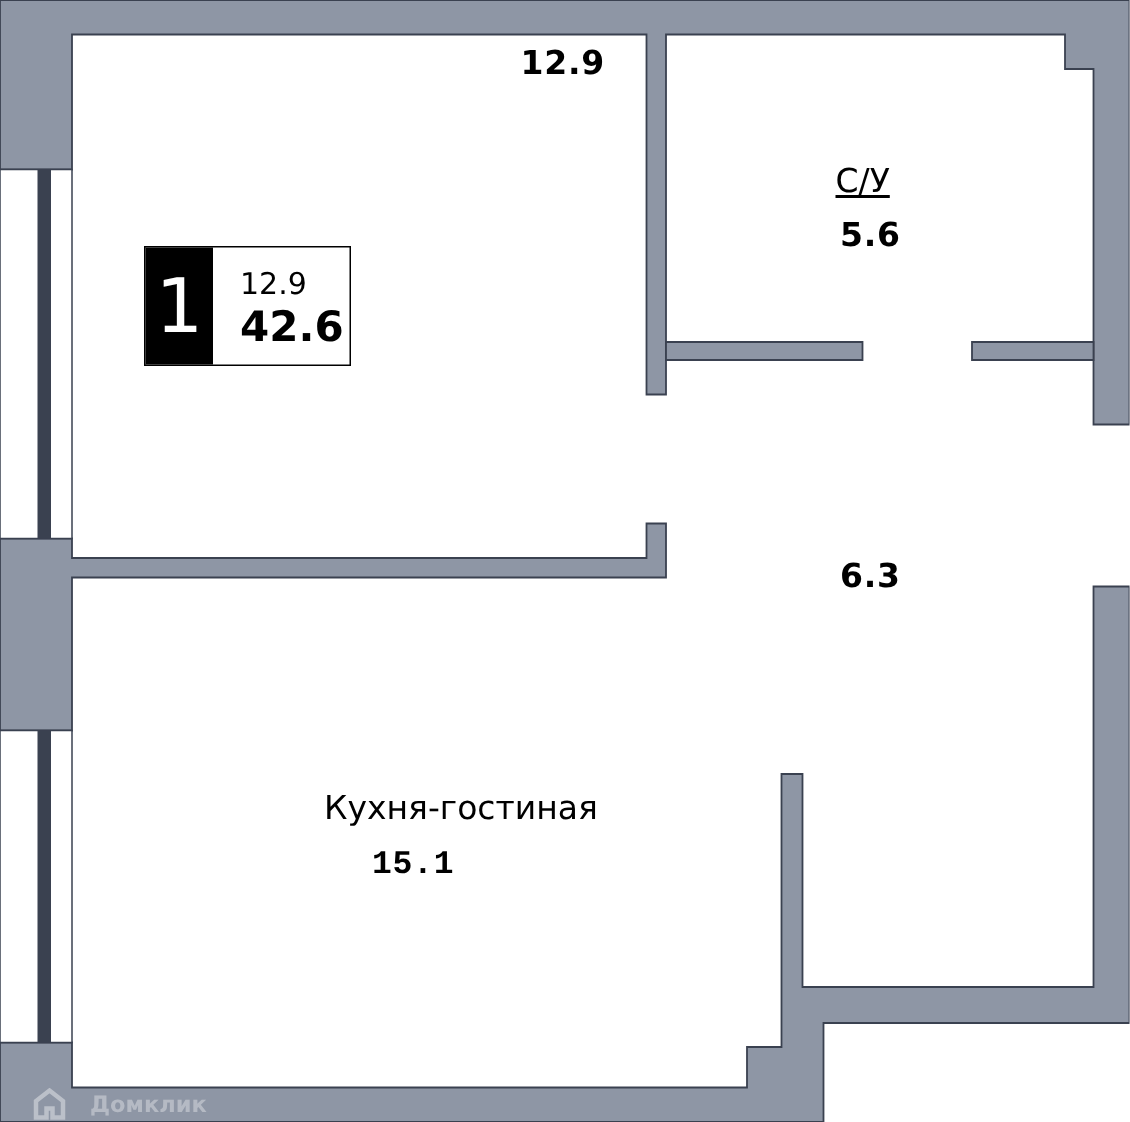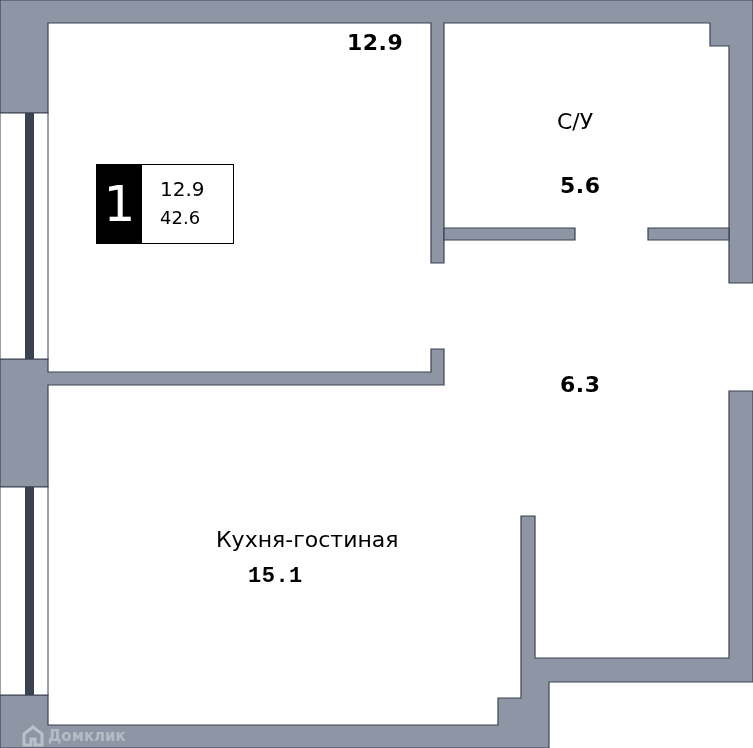--- a/index.html
+++ b/index.html
@@ -41,7 +41,7 @@
 
 <div class="label num" style="left:347px; top:30px;">12.9</div>
 
-<div class="label room-name" style="left:557px; top:109px;">С/У</div>
+<div class="label room-name" style="left:557px; top:109px;text-decoration:underline;">С/У</div>
 <div class="label num" style="left:560px; top:145px;margin-top:28px;">5.6</div>
 
 <div class="label num" style="left:560px; top:372px;text-align:right;">6.3</div>

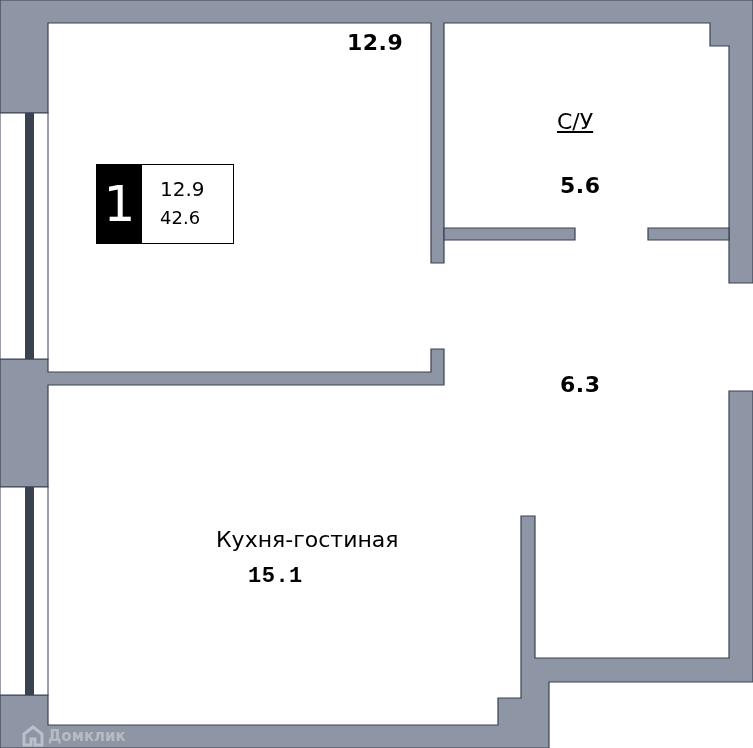--- a/index.html
+++ b/index.html
@@ -42,7 +42,7 @@
 <div class="label num" style="left:347px; top:30px;">12.9</div>
 
 <div class="label room-name" style="left:557px; top:109px;text-decoration:underline;">С/У</div>
-<div class="label num" style="left:560px; top:145px;margin-top:28px;">5.6</div>
+<div class="label num" style="left:560px; top:145px;">5.6</div>
 
 <div class="label num" style="left:560px; top:372px;text-align:right;">6.3</div>
 

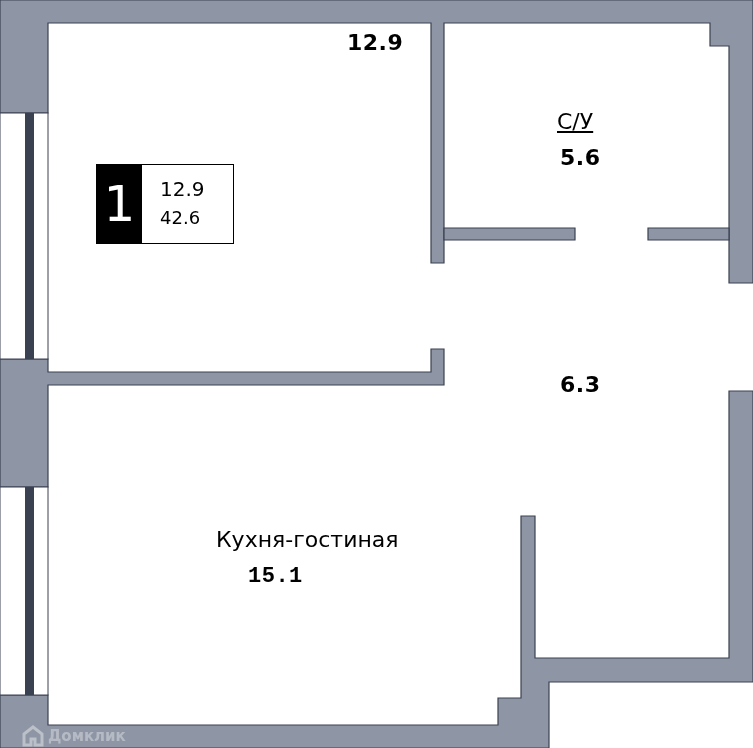--- a/index.html
+++ b/index.html
@@ -12,7 +12,7 @@
   .badge-num { width: 45px; height: 100%; background: #000; color: #fff; font-size: 50px; display: flex; align-items: center; justify-content: center; font-weight: normal; }
   .badge-vals { flex: 1; display: flex; flex-direction: column; justify-content: center; padding-left: 18px; }
   .badge-living { font-size: 20px; line-height: 28px; }
-  .badge-total { font-size: 18px; font-weight: normal; line-height: 30px; }
+  .badge-total { font-size: 28px; font-weight: bold; line-height: 30px; }
   .watermark { position: absolute; left: 22px; top: 725px; display: flex; align-items: center; gap: 4px; color: rgba(255,255,255,0.35); font-size: 15px; font-weight: bold; }
 </style>
 </head>

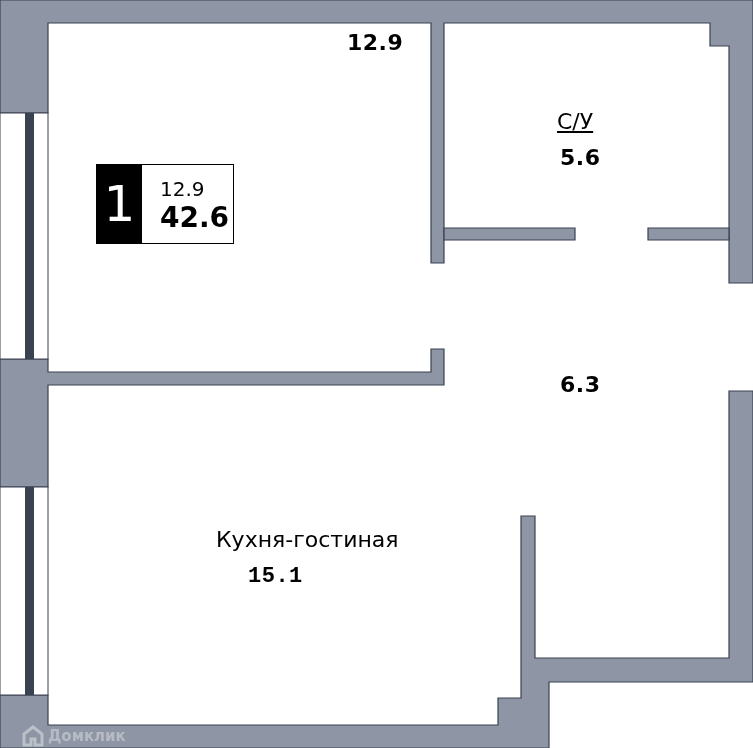--- a/index.html
+++ b/index.html
@@ -13,7 +13,7 @@
   .badge-vals { flex: 1; display: flex; flex-direction: column; justify-content: center; padding-left: 18px; }
   .badge-living { font-size: 20px; line-height: 28px; }
   .badge-total { font-size: 28px; font-weight: bold; line-height: 30px; }
-  .watermark { position: absolute; left: 22px; top: 725px; display: flex; align-items: center; gap: 4px; color: rgba(255,255,255,0.35); font-size: 15px; font-weight: bold; }
+  .watermark { position: absolute; left: 22px; top: 725px; display: flex; align-items: center; gap: 16px; color: rgba(255,255,255,0.35); font-size: 15px; font-weight: bold; }
 </style>
 </head>
 <body>

